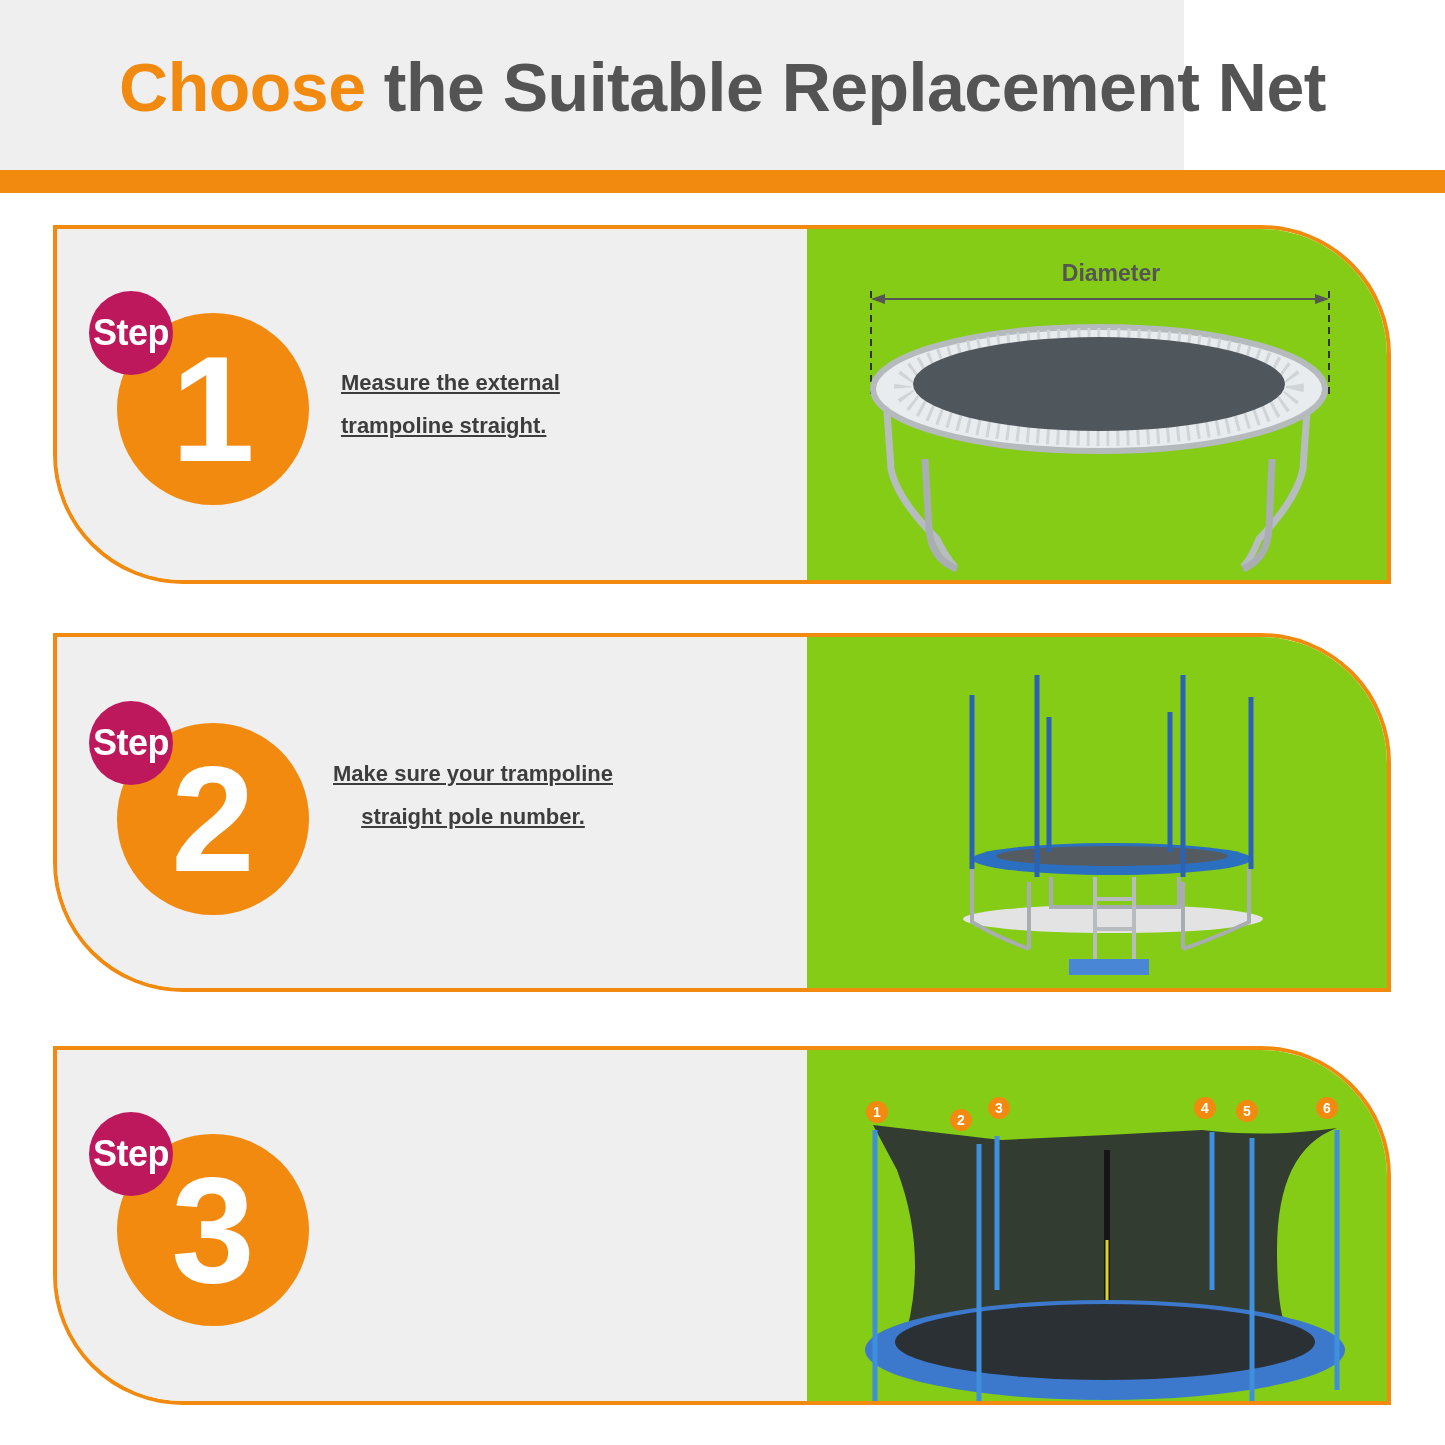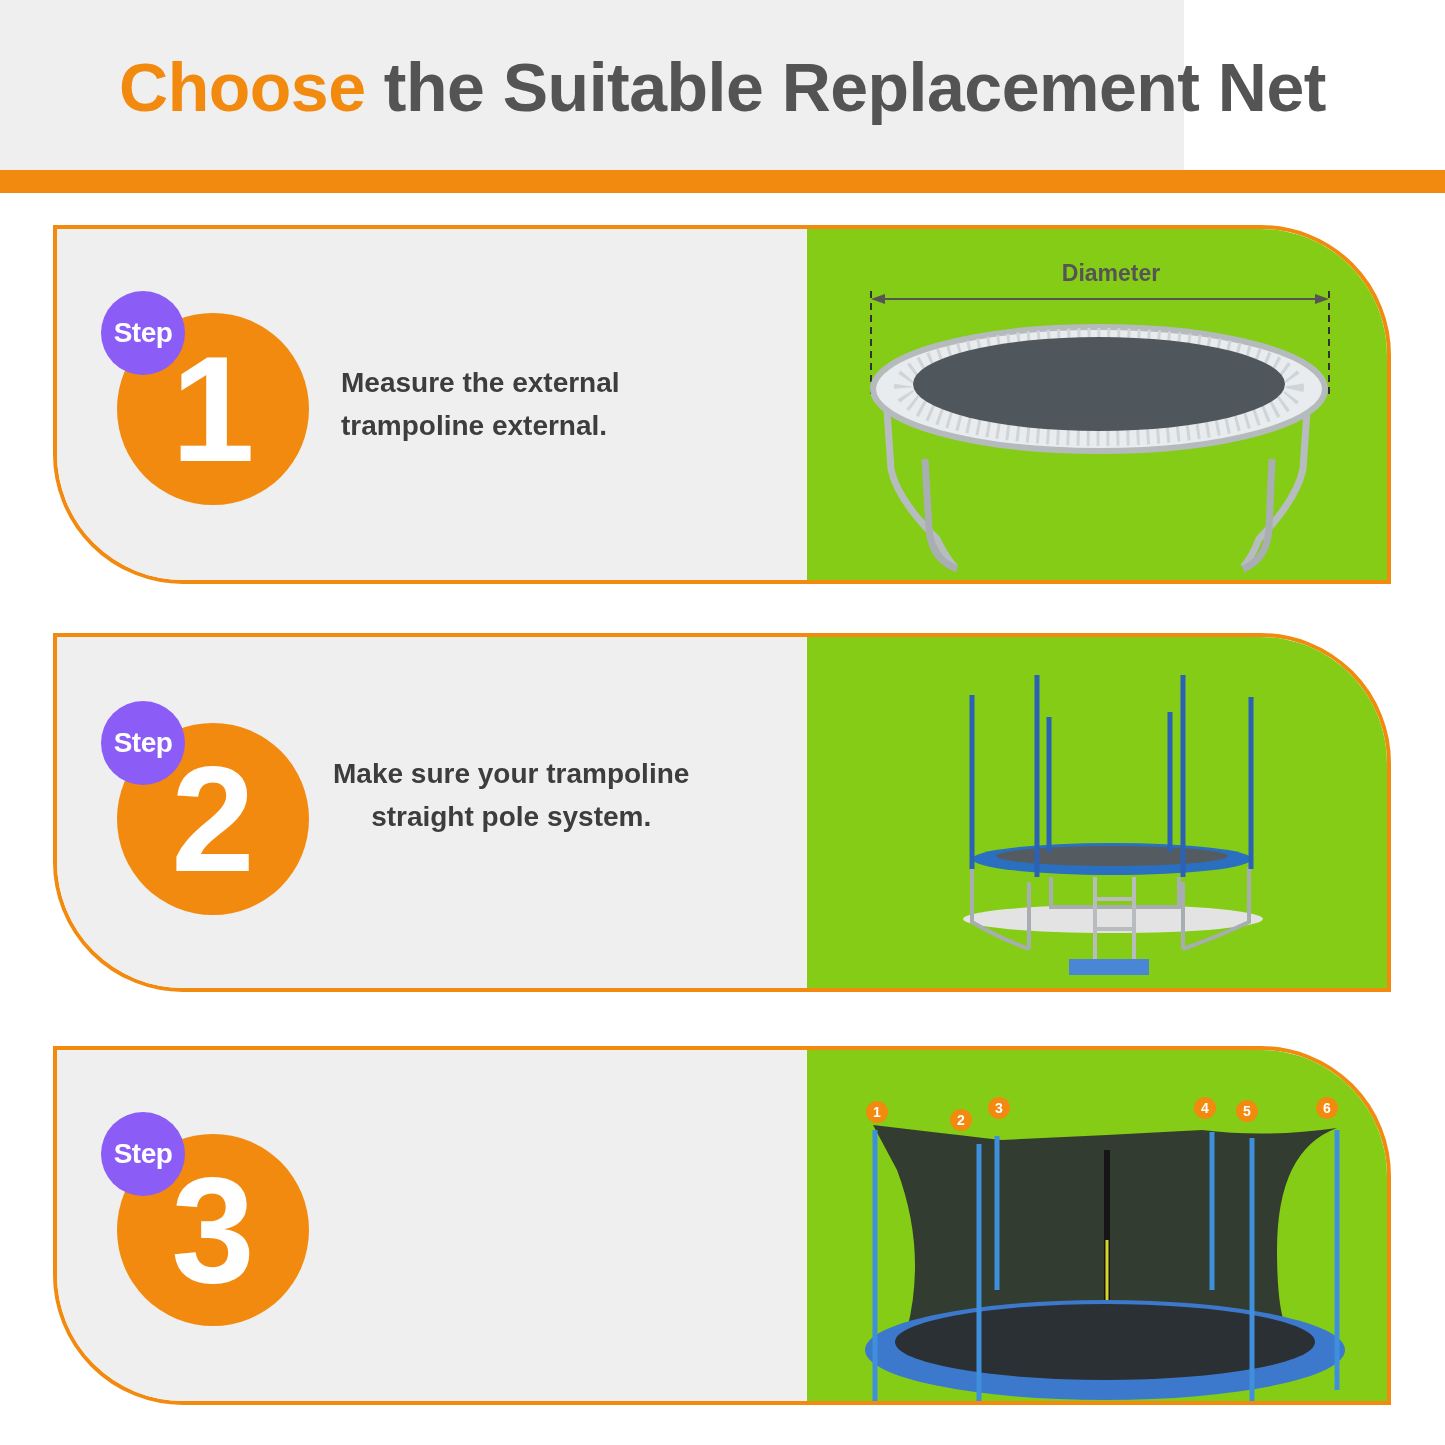--- a/index.html
+++ b/index.html
@@ -20,8 +20,8 @@
   .num-circle { position: absolute; left: 60px; width: 192px; height: 192px; border-radius: 50%;
                 background: #f28a0f; color: #ffffff; font-weight: bold; font-size: 150px;
                 display: flex; align-items: center; justify-content: center; line-height: 1; }
-  .step-badge { position: absolute; left: 44px; width: 84px; height: 84px; border-radius: 50%;
-                background: #8b5cf6; color: #ffffff; font-weight: bold; font-size: 28px;
+  .step-badge { position: absolute; left: 32px; width: 84px; height: 84px; border-radius: 50%;
+                background: #be185d; color: #ffffff; font-weight: bold; font-size: 36px;
                 display: flex; align-items: center; justify-content: center; letter-spacing: -0.5px; }
   .step-text { position: absolute; left: 284px; font-size: 28px; font-weight: bold; color: #3d3d3d; line-height: 43px; }
 

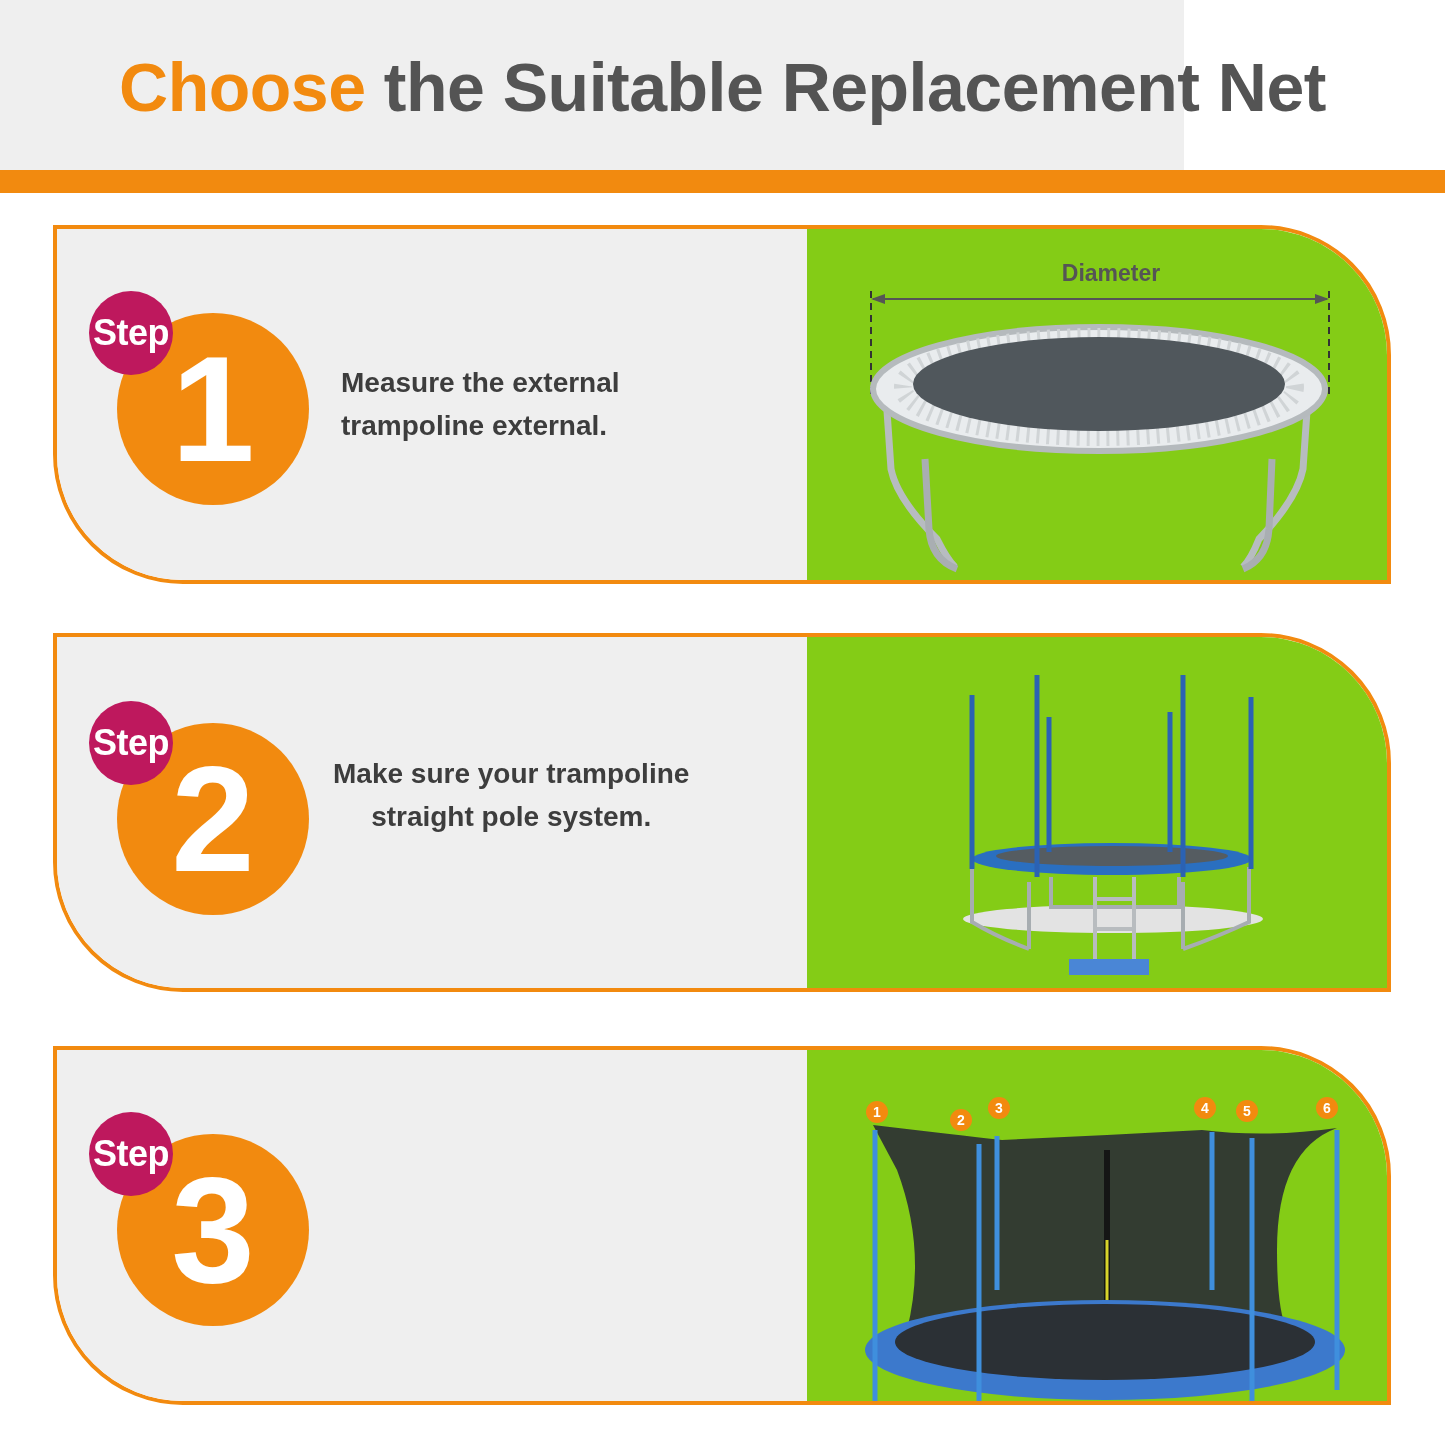--- a/index.html
+++ b/index.html
@@ -23,7 +23,7 @@
   .step-badge { position: absolute; left: 32px; width: 84px; height: 84px; border-radius: 50%;
                 background: #be185d; color: #ffffff; font-weight: bold; font-size: 36px;
                 display: flex; align-items: center; justify-content: center; letter-spacing: -0.5px; }
-  .step-text { position: absolute; left: 284px; font-size: 28px; font-weight: bold; color: #3d3d3d; line-height: 43px; }
+  .step-text { position: absolute; left: 284px; font-size: 22px; font-weight: bold; color: #3d3d3d; line-height: 43px; text-decoration: underline; }
 
   svg { display: block; }
 </style>

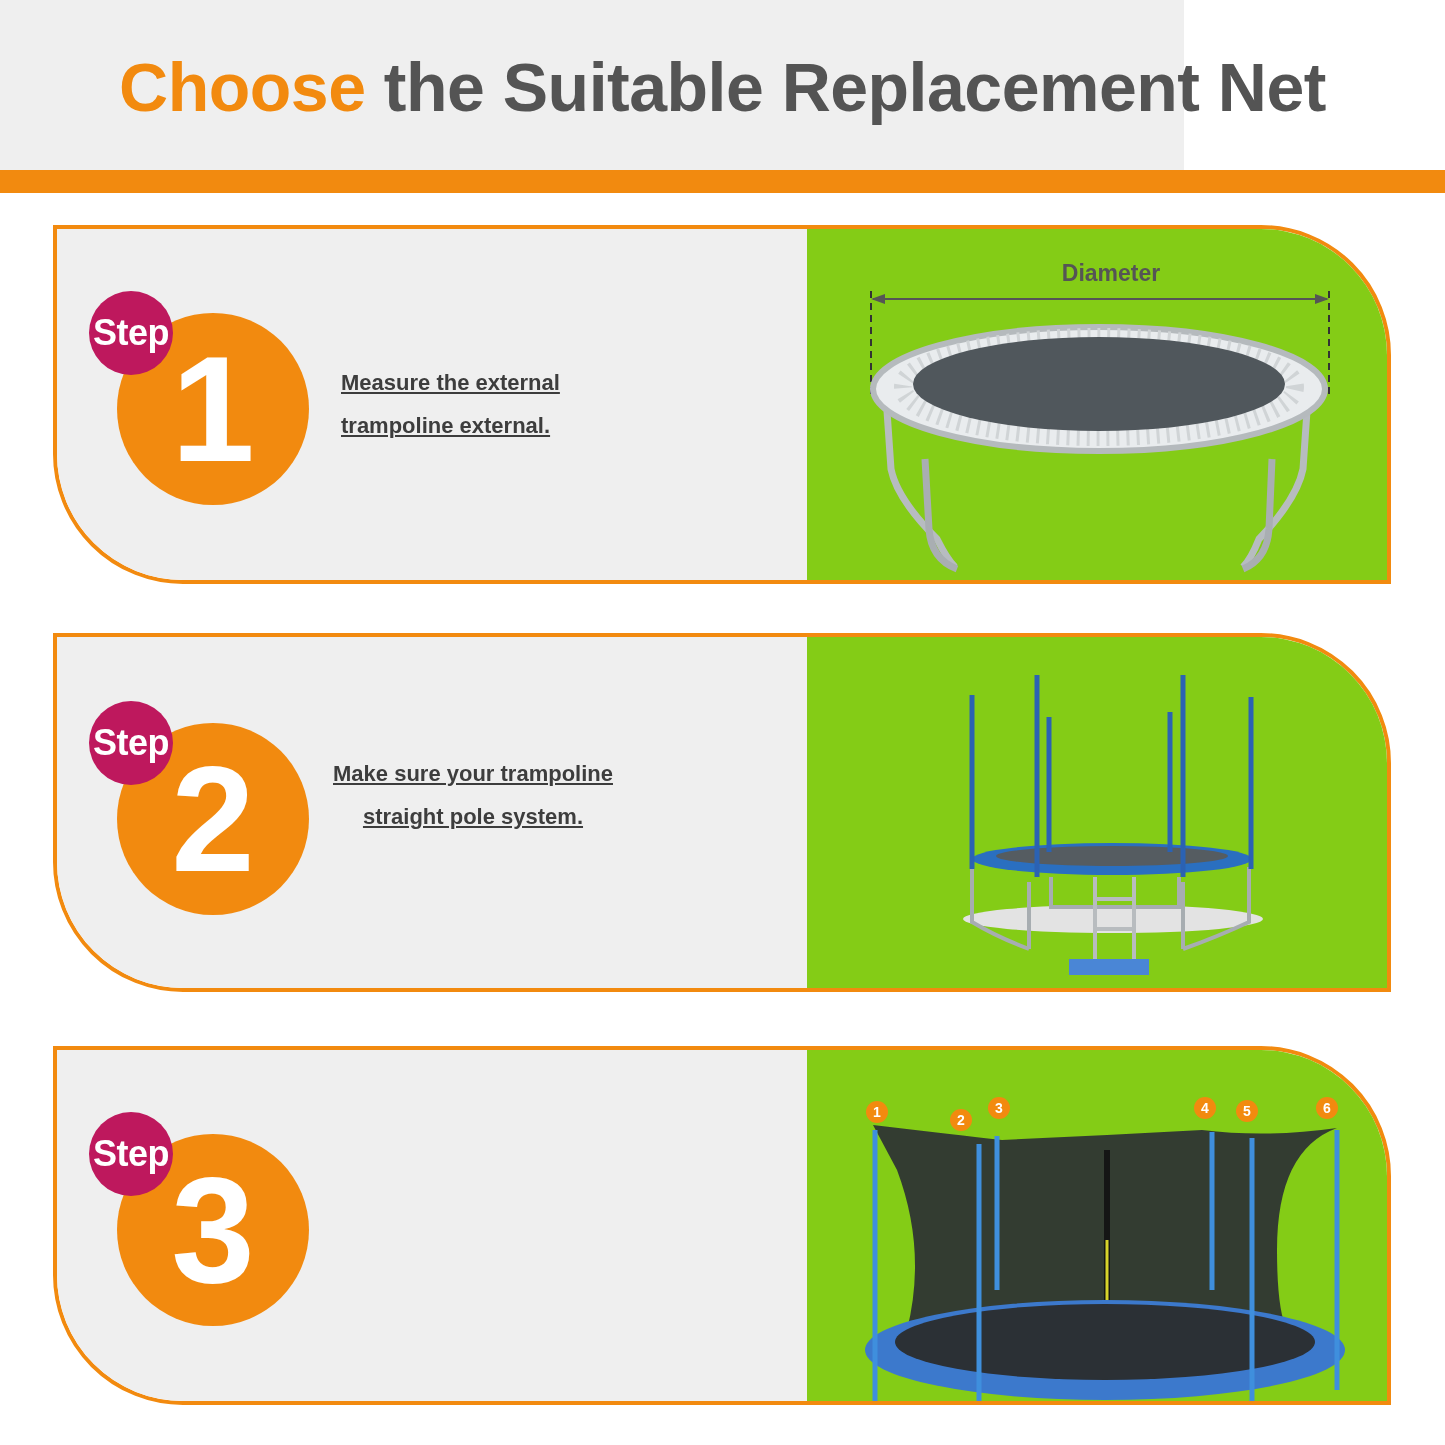--- a/index.html
+++ b/index.html
@@ -41,7 +41,7 @@
     <div class="step-badge" style="top:62px;">Step</div>
     <div class="step-text" style="top:132px;">
       <div>Measure the external</div>
-      <div>trampoline external.</div>
+      <div>trampoline straight.</div>
     </div>
   </div>
   <div class="card-right">

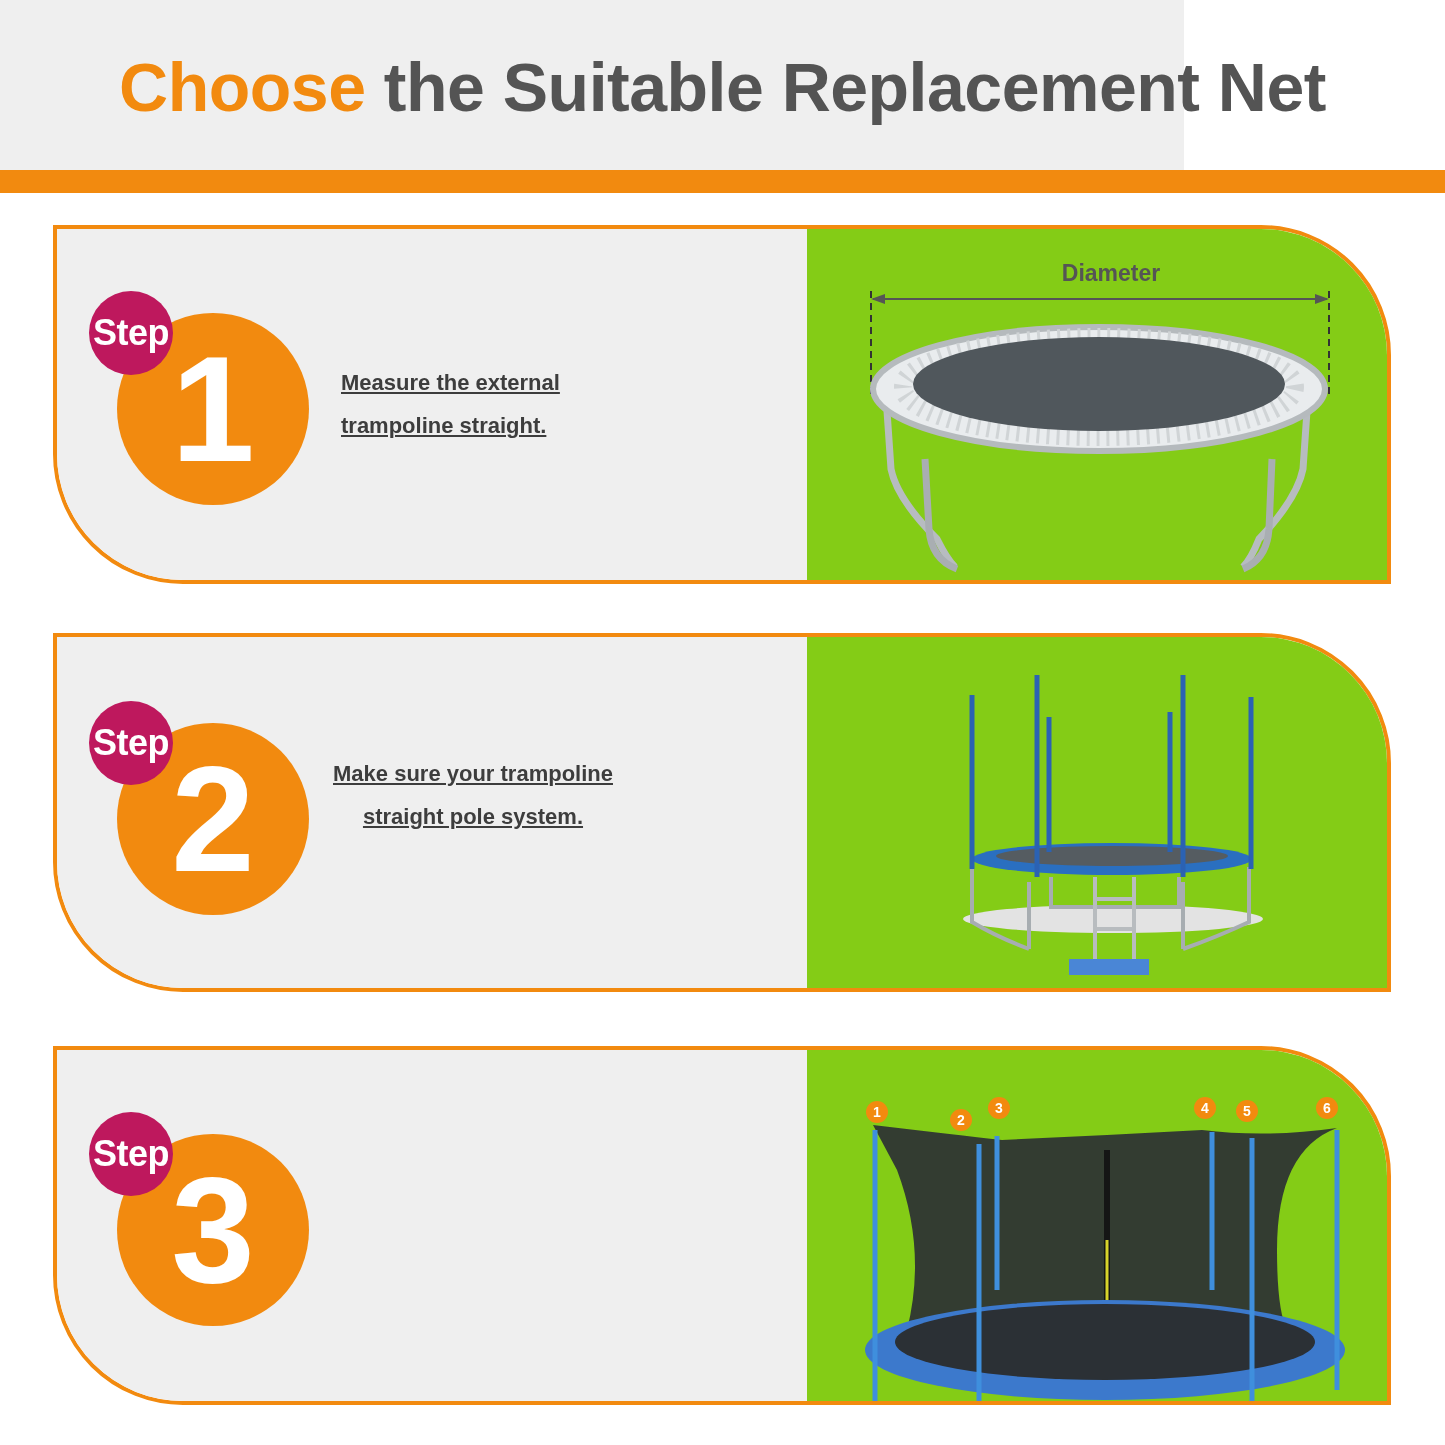--- a/index.html
+++ b/index.html
@@ -71,7 +71,7 @@
     <div class="step-badge" style="top:64px;">Step</div>
     <div class="step-text" style="top:115px; left:276px;text-align:center;">
       <div>Make sure your trampoline</div>
-      <div>straight pole system.</div>
+      <div>straight pole number.</div>
     </div>
   </div>
   <div class="card-right">

